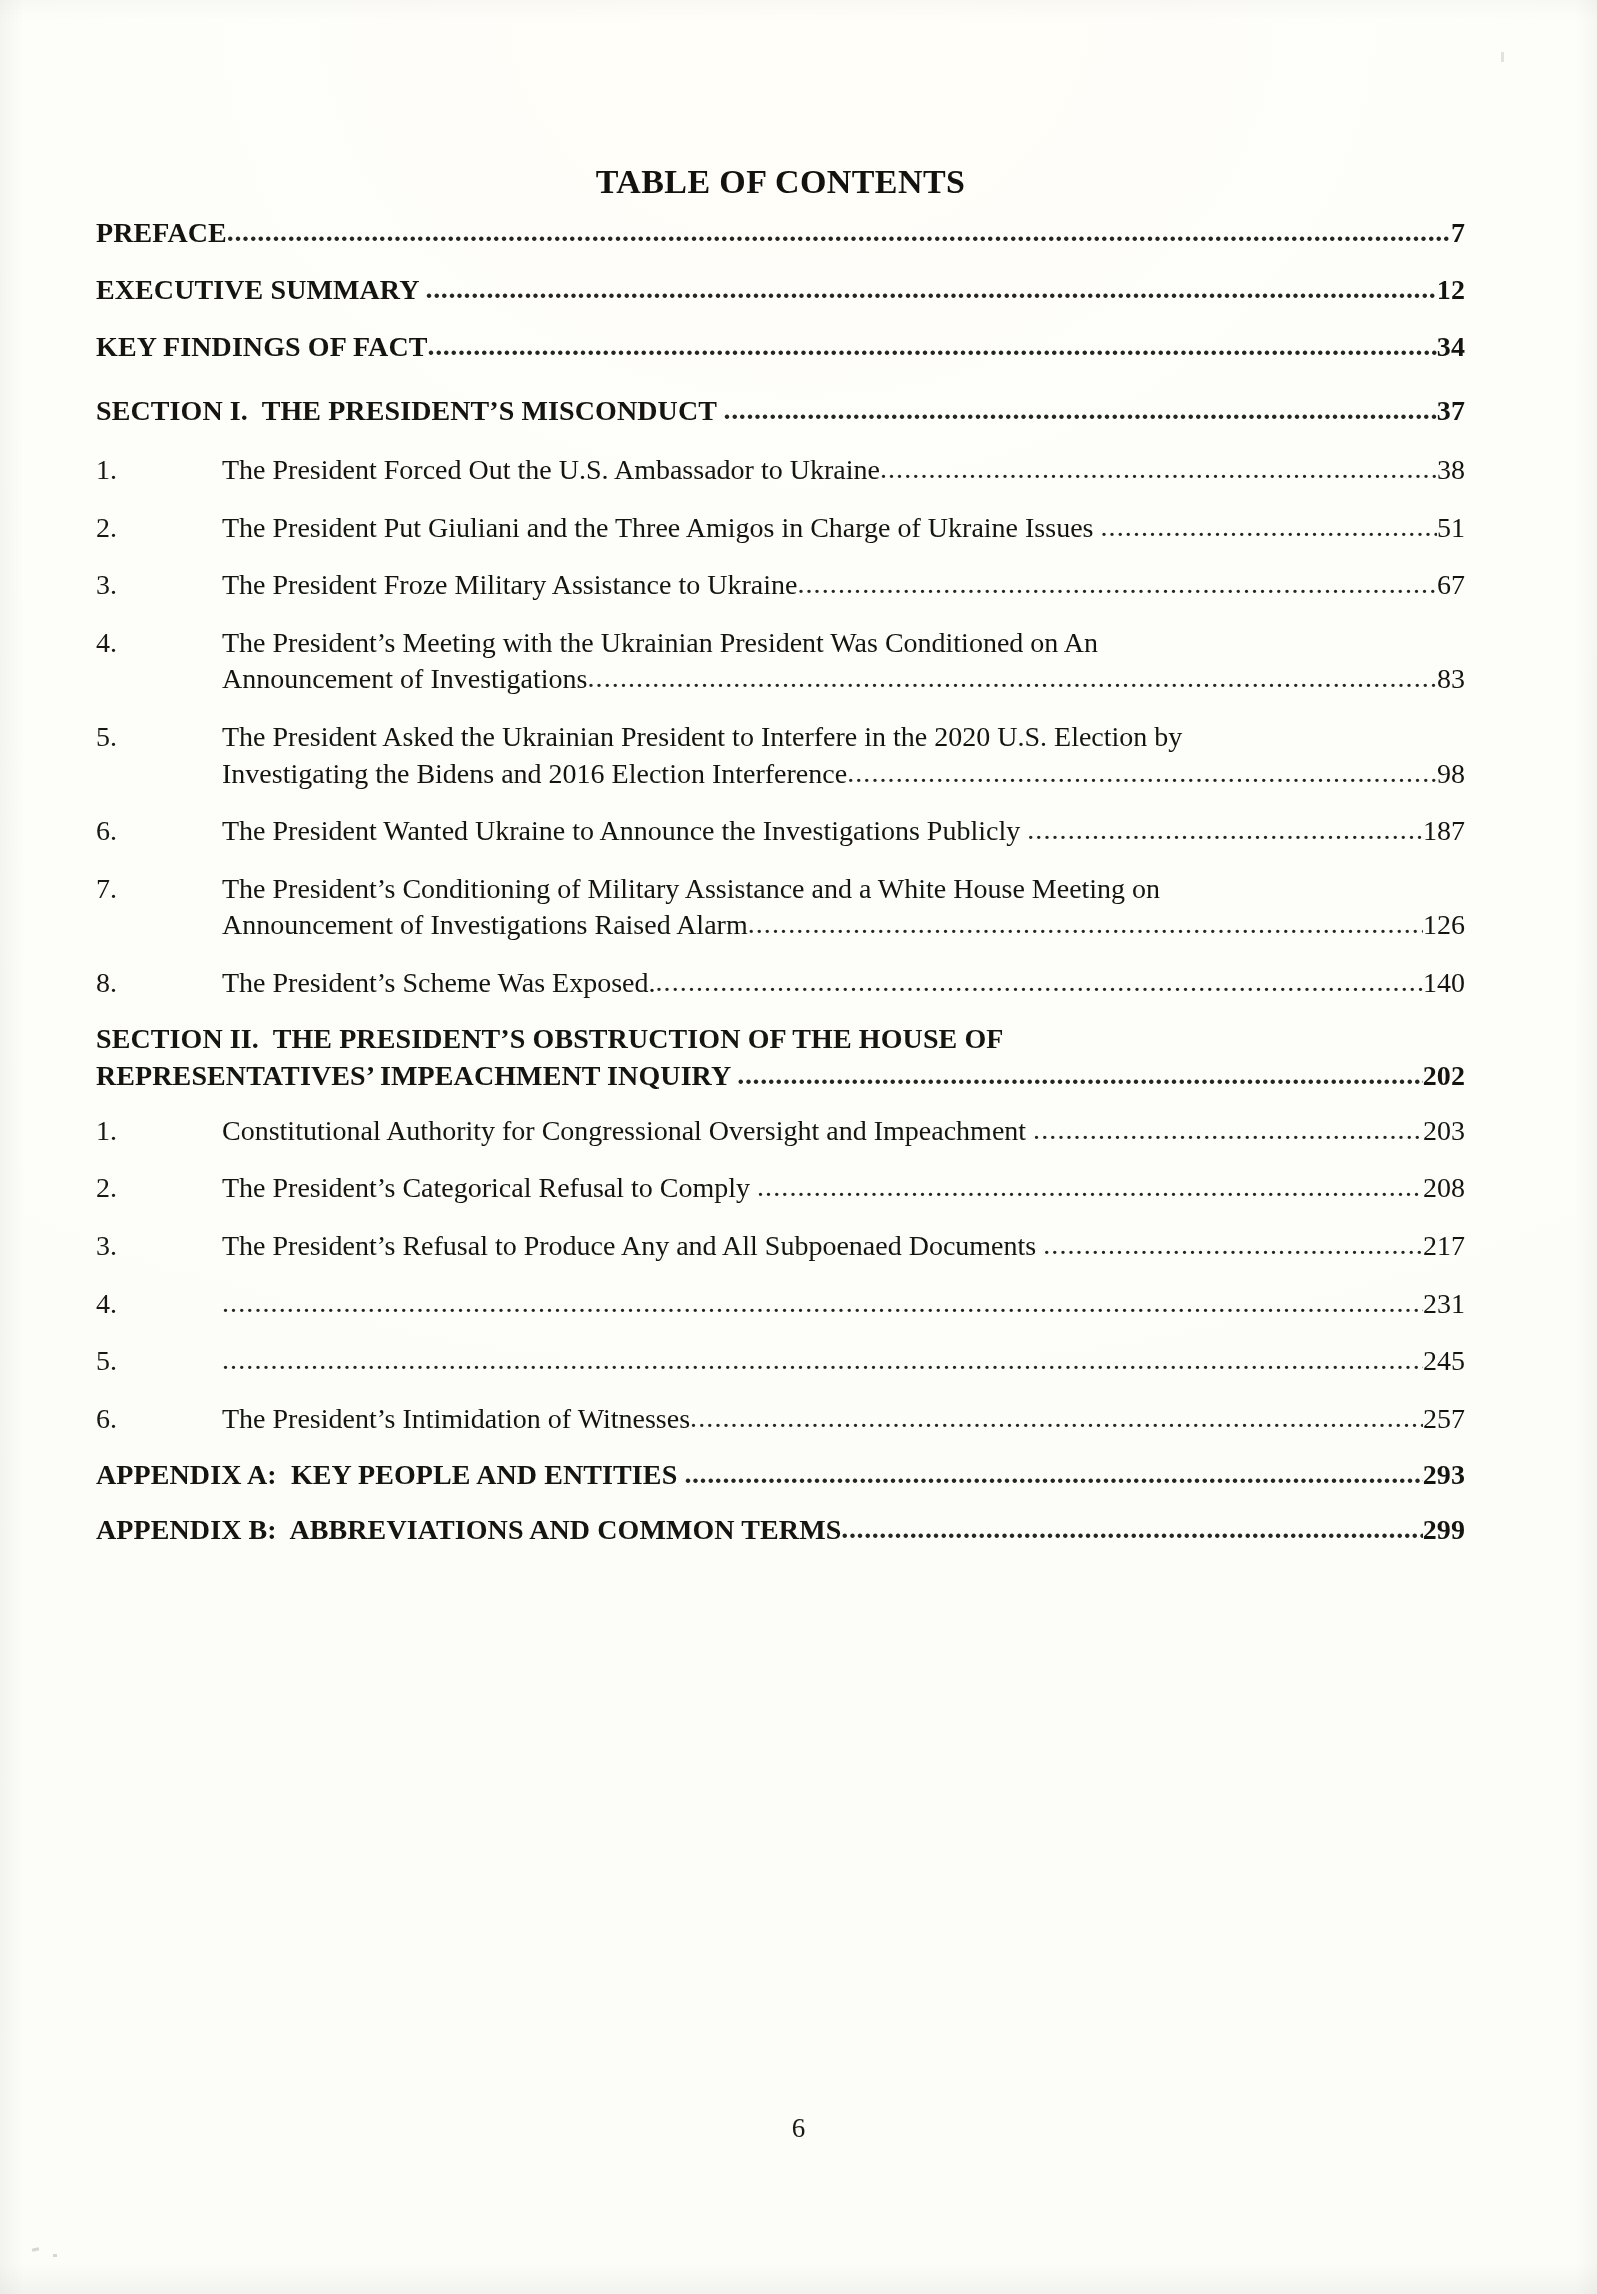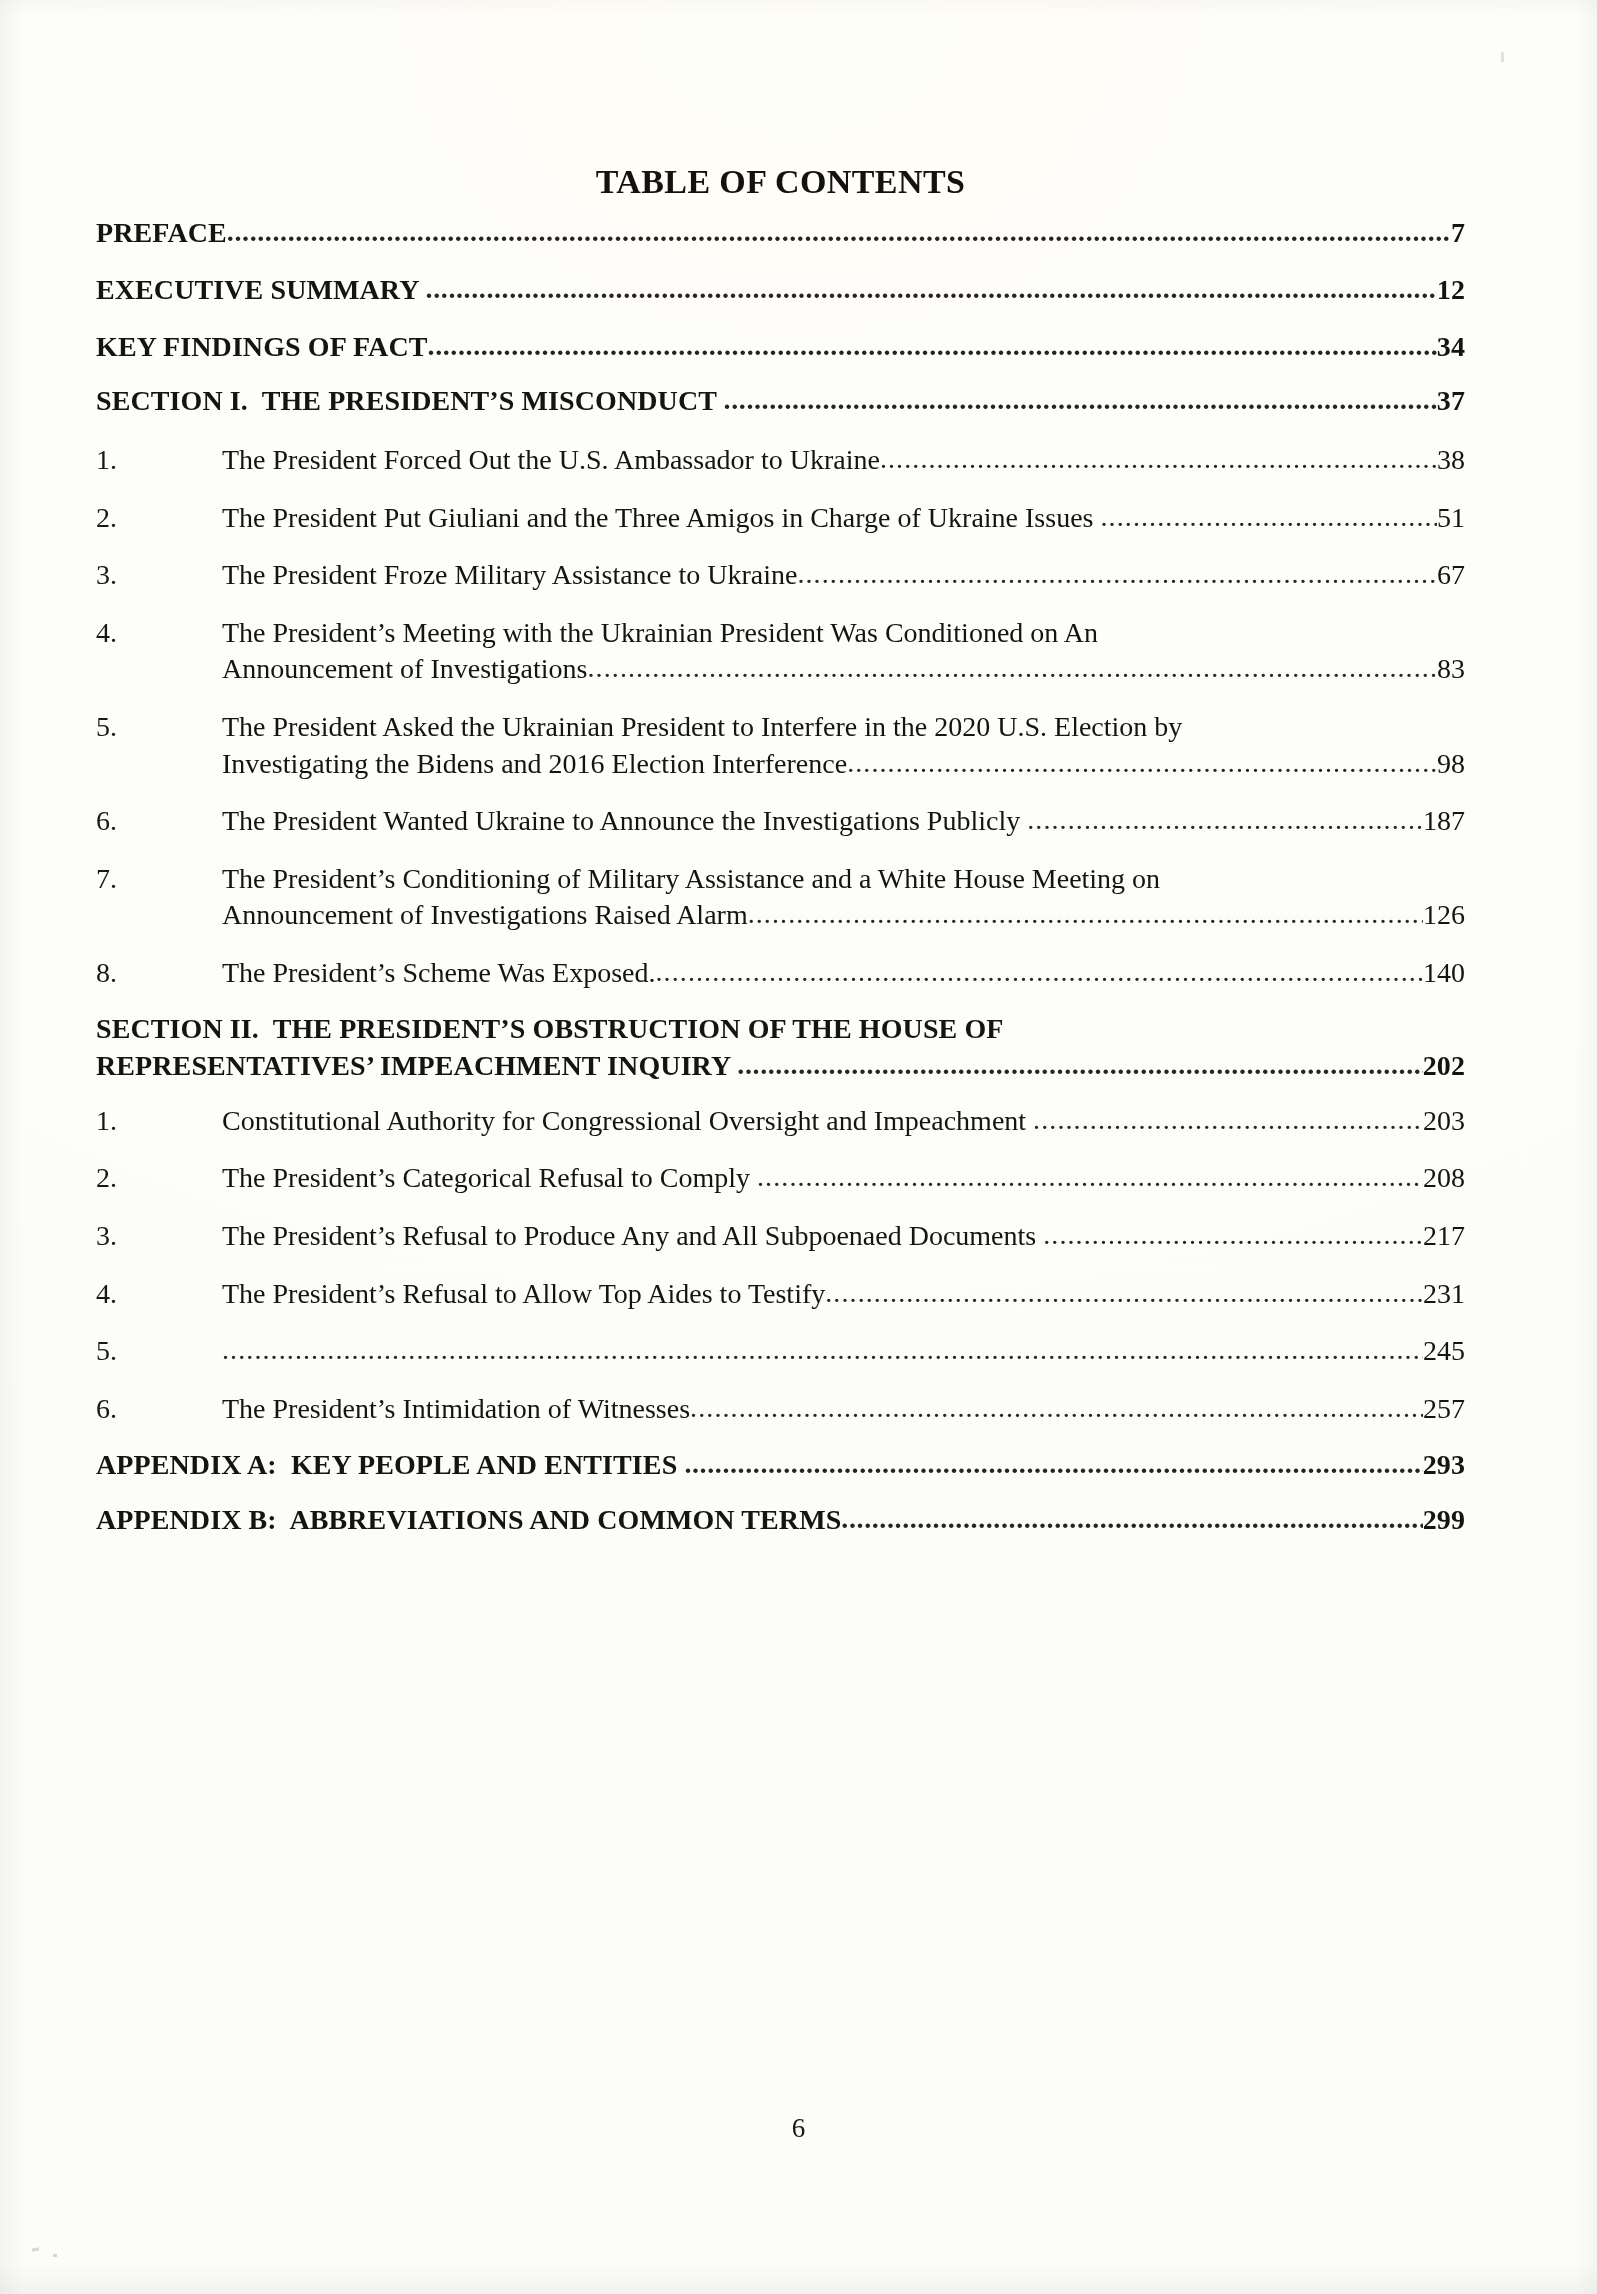--- a/index.html
+++ b/index.html
@@ -125,7 +125,7 @@
   .lvl1 .pg   { font-weight: bold; }
 
   
-  .lvl1.gap-sm { margin-bottom: 22px; }
+  .lvl1.gap-sm { margin-bottom: 32px; }
 
   
   .lvl1.multiline { margin-bottom: 20.4px; }

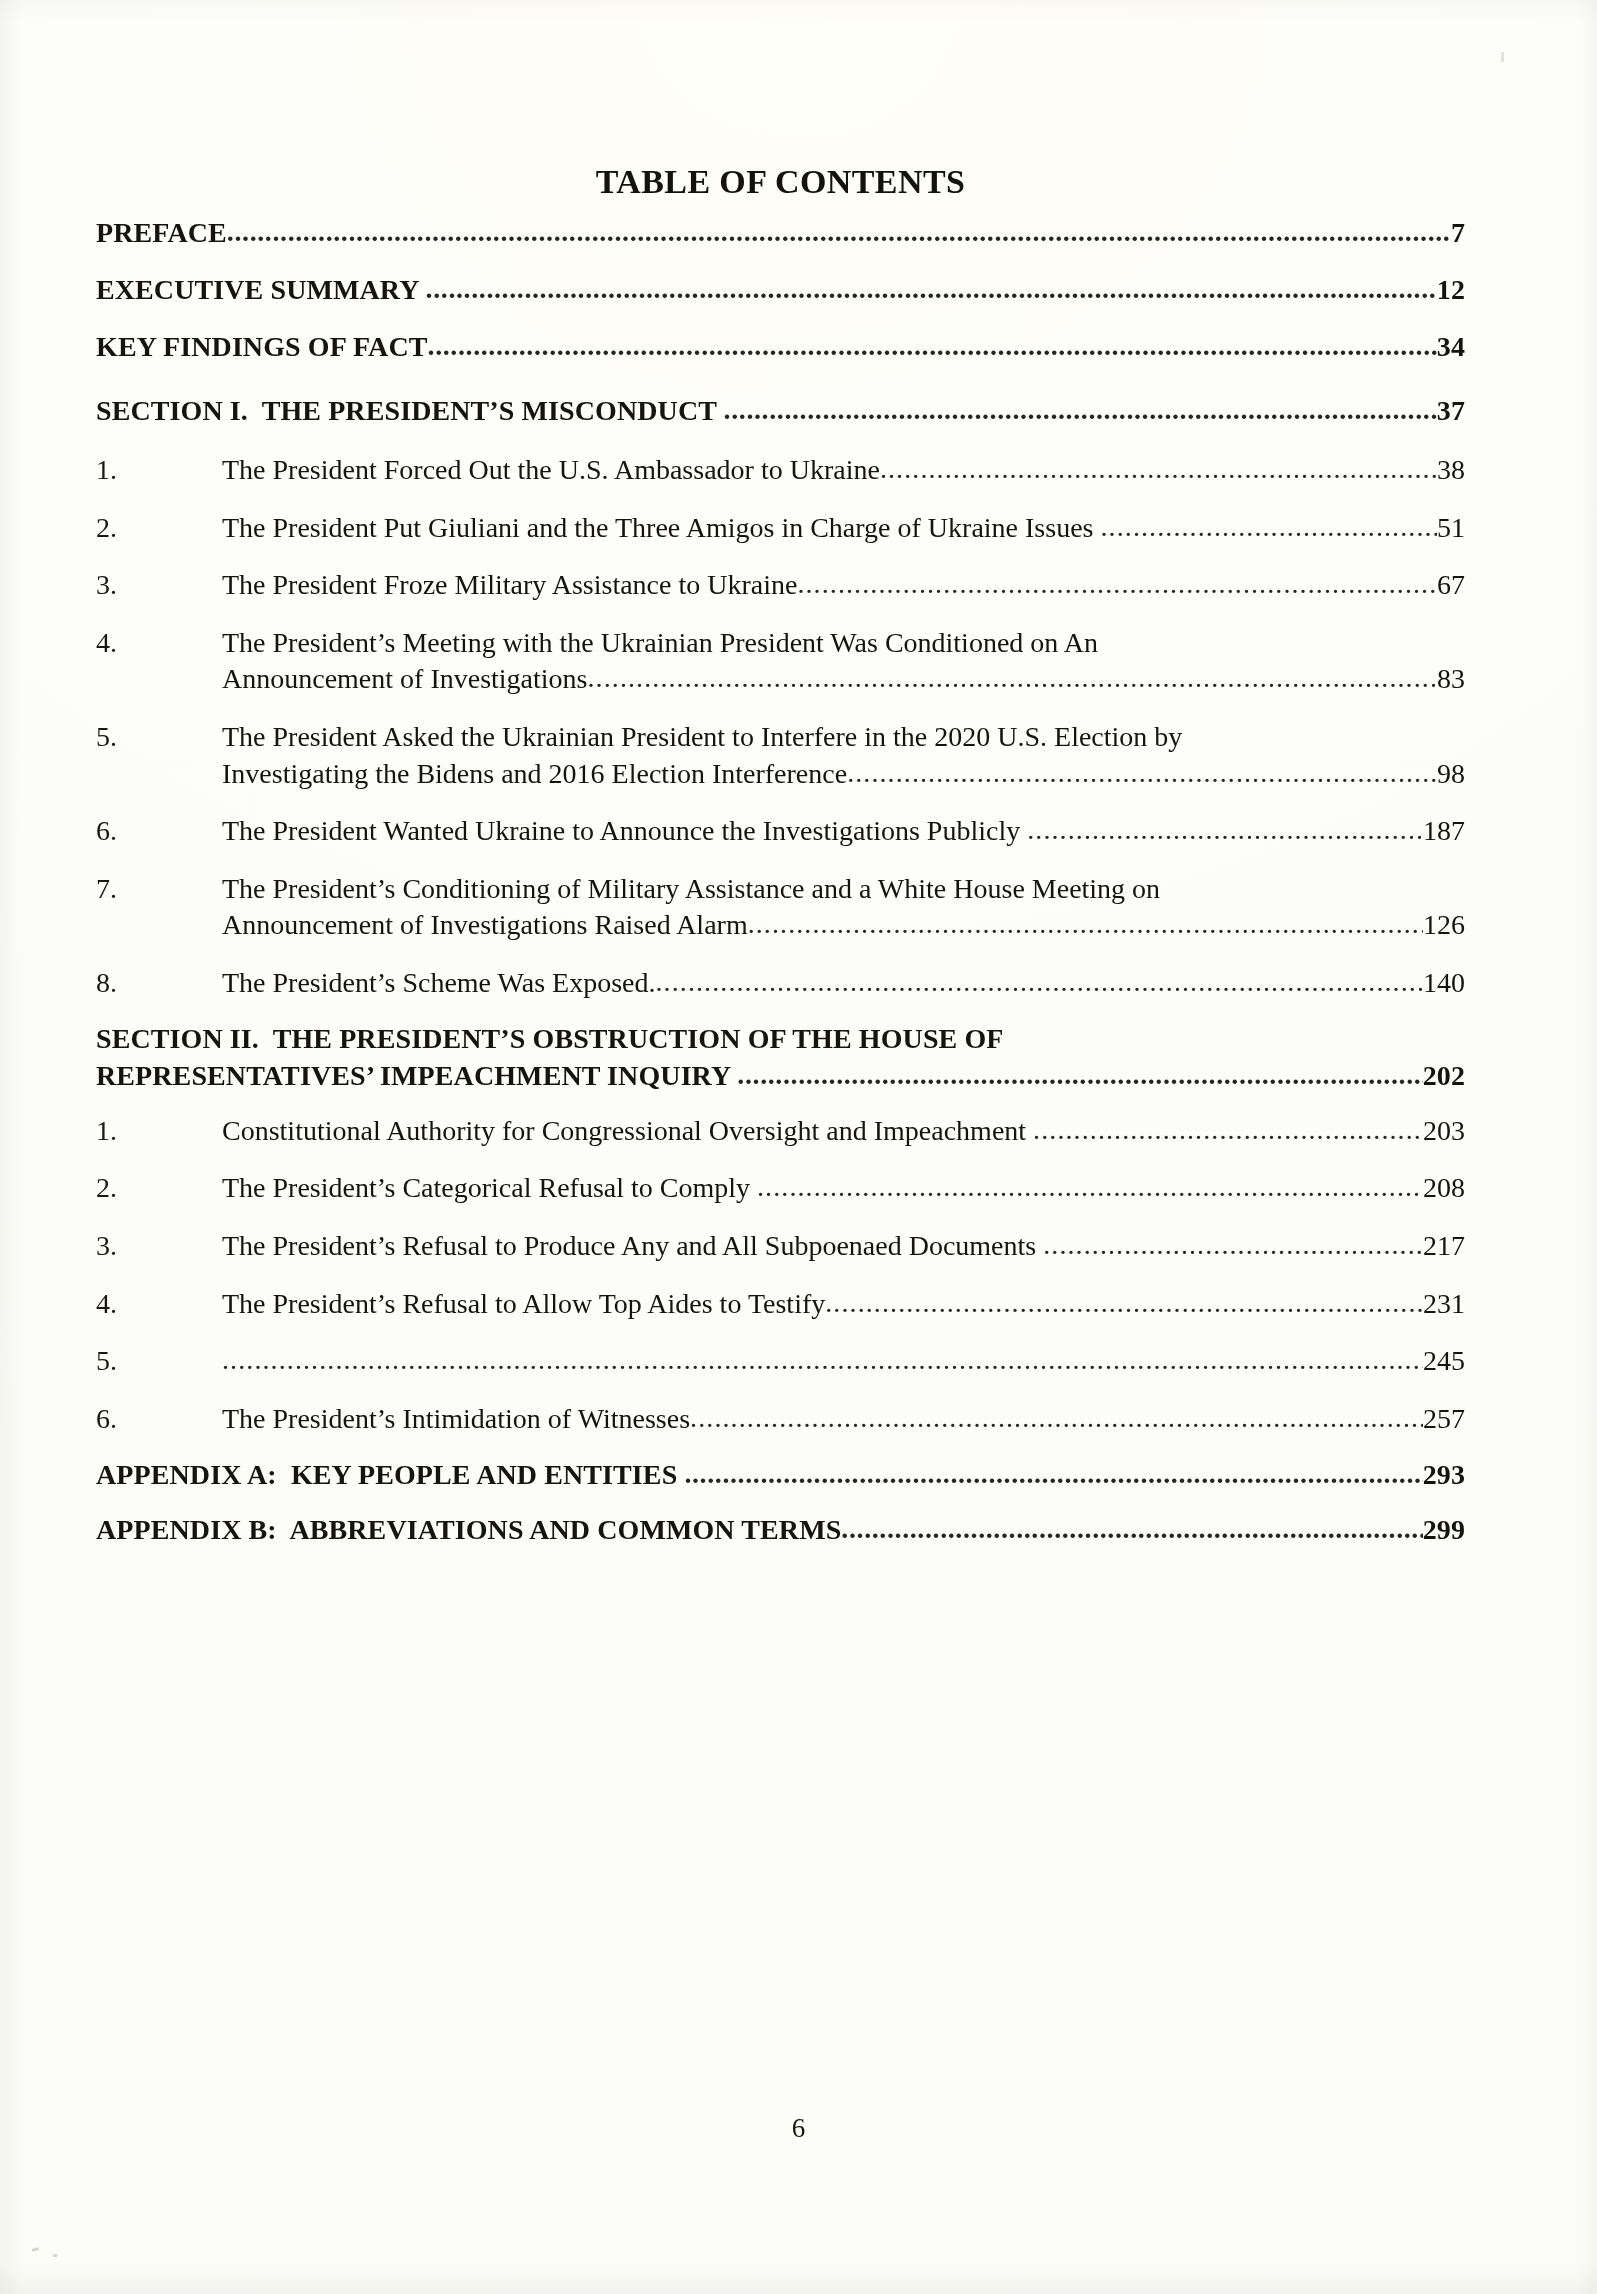--- a/index.html
+++ b/index.html
@@ -331,7 +331,6 @@
           <span class="num">4.</span>
           <div class="body-col">
             <div class="leaderline">
-              <span class="lbl">The President’s Refusal to Allow Top Aides to Testify</span>
               <span class="dots" aria-hidden="true">......................................................................................................................................................................</span>
               <span class="pg">231</span>
             </div>

